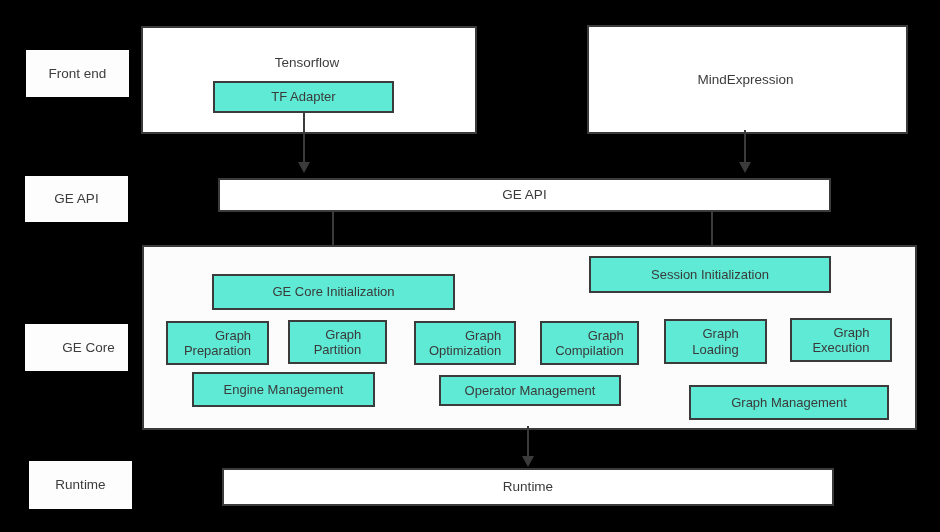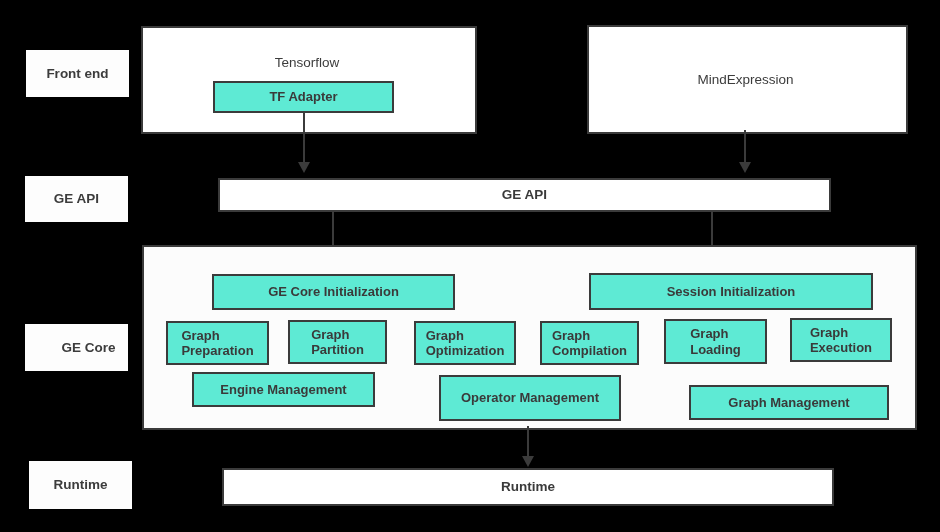--- a/index.html
+++ b/index.html
@@ -25,10 +25,9 @@
     display: flex;
     align-items: center;
     justify-content: center;
-    text-align: left;
+    text-align: right;
     line-height: 1.18;
     white-space: pre-line;
-    font-weight: bold;
   }
   
   .layer-label {

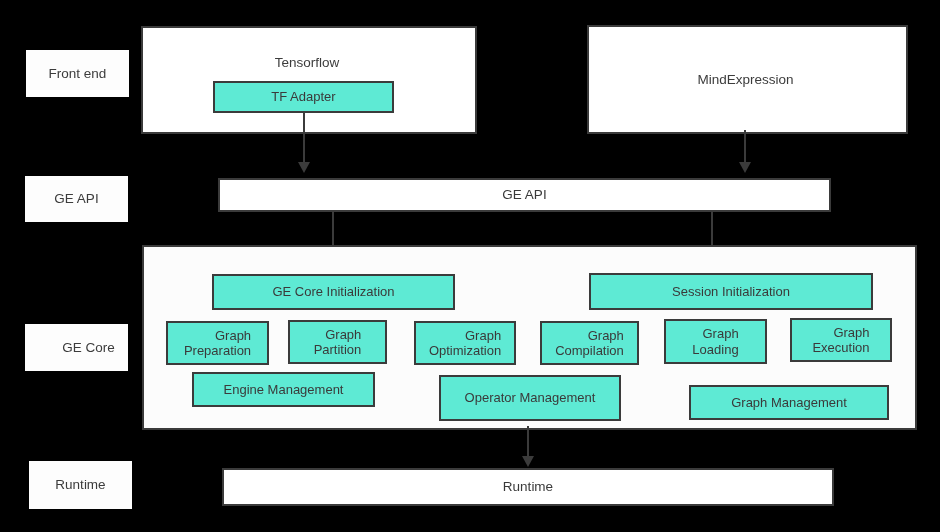--- a/index.html
+++ b/index.html
@@ -121,7 +121,7 @@
   <div class="core-frame" style="position:absolute; left:142px; top:245px; width:771px; height:181px;"></div>
 
   <div class="box unit" style="left:212px; top:274px; width:243px; height:36px;">GE Core Initialization</div>
-  <div class="box unit" style="left:589px; top:273px; width:284px; height:37px;">Session Initialization</div>
+  <div class="box unit" style="left:589px; top:256px; width:242px; height:37px;">Session Initialization</div>
 
   <div class="box unit" style="left:166px; top:321px; width:103px; height:44px;">Graph
 Preparation</div>

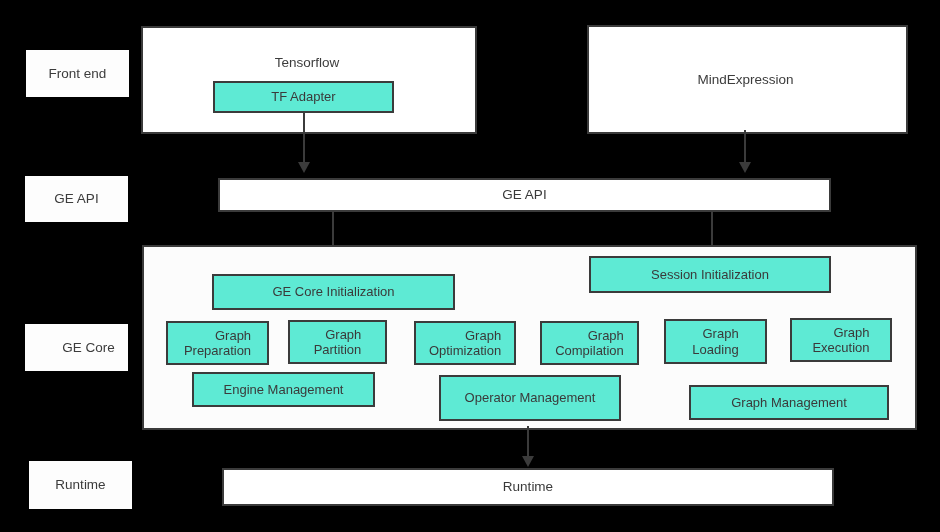--- a/index.html
+++ b/index.html
@@ -137,7 +137,7 @@
 Execution</div>
 
   <div class="box unit" style="left:192px; top:372px; width:183px; height:35px;">Engine Management</div>
-  <div class="box unit" style="left:439px; top:375px; width:182px; height:46px;">Operator Management</div>
+  <div class="box unit" style="left:439px; top:375px; width:182px; height:31px;">Operator Management</div>
   <div class="box unit" style="left:689px; top:385px; width:200px; height:35px;">Graph Management</div>
 
   <div class="conn" style="left:527px; top:426px; height:32px;"></div>

